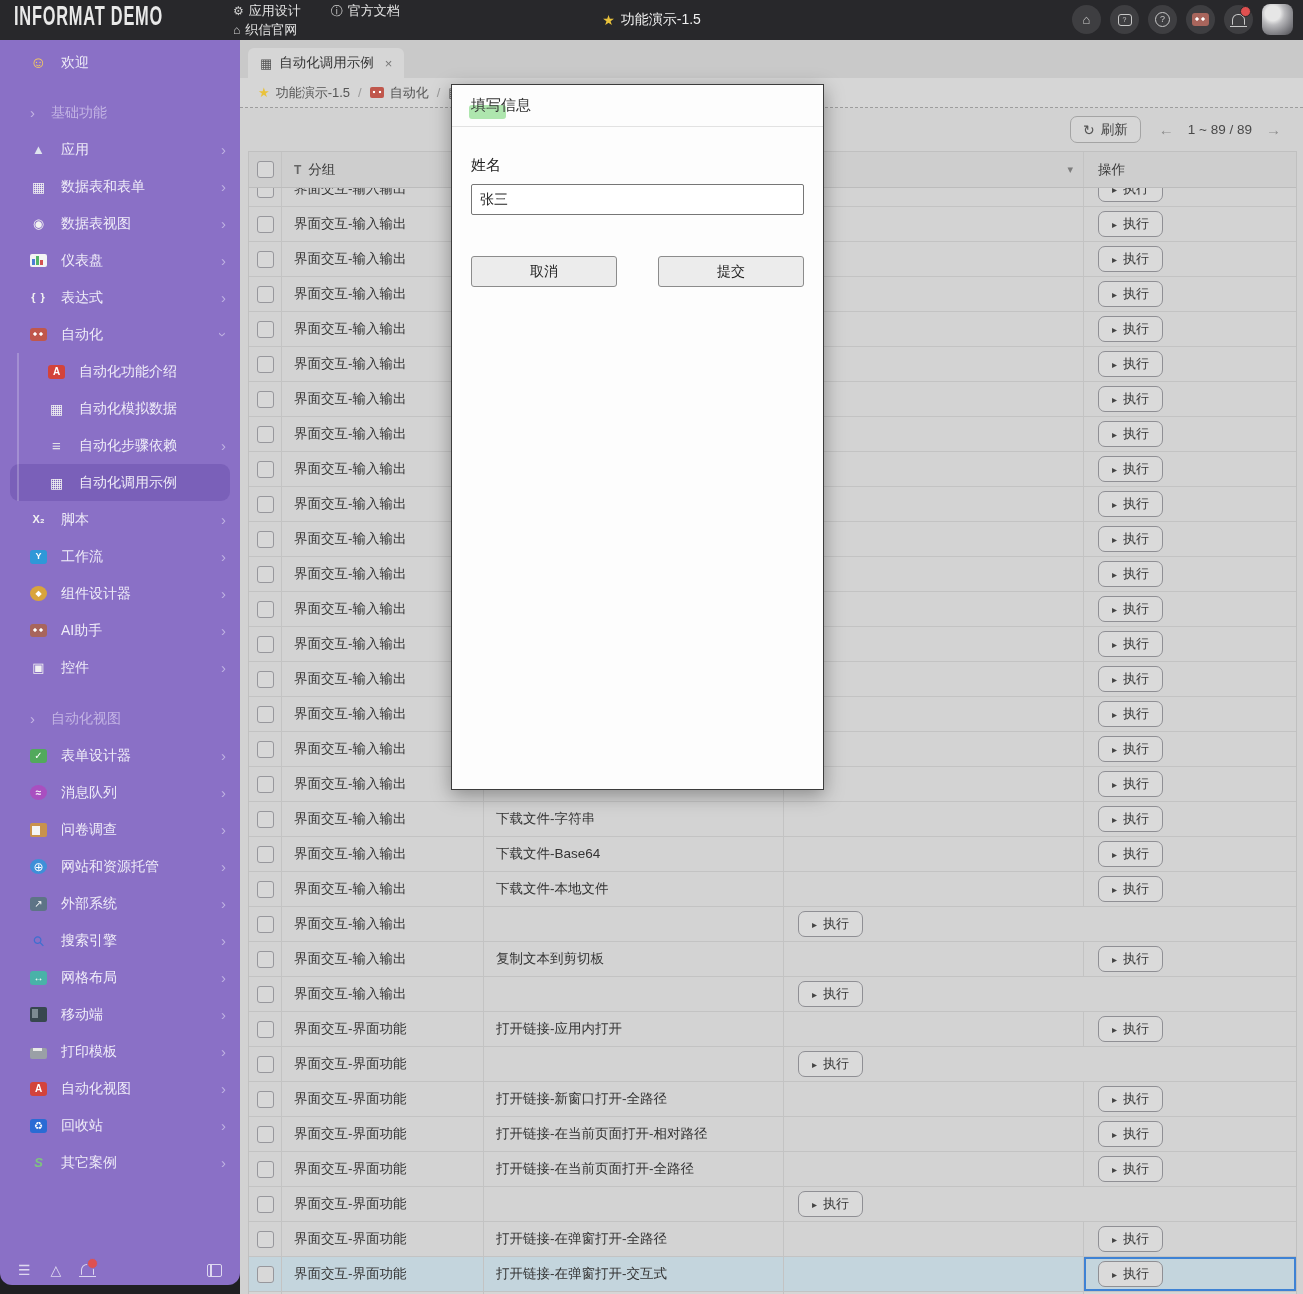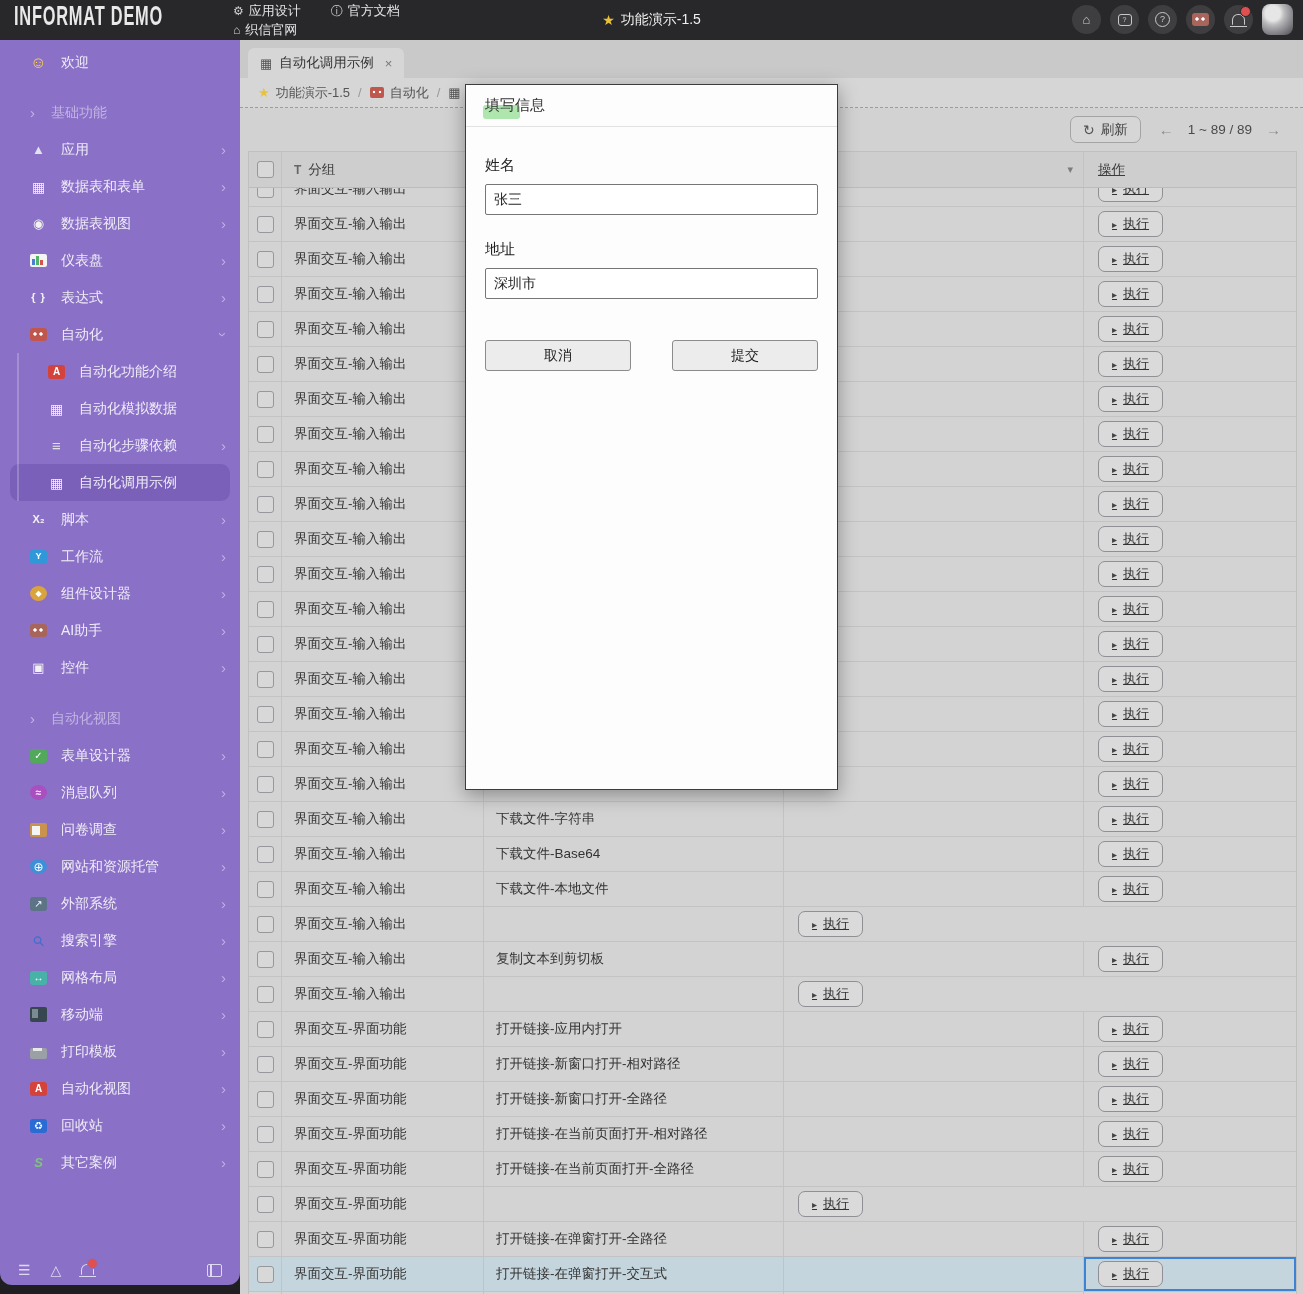--- a/index.html
+++ b/index.html
@@ -134,7 +134,7 @@
   .trow.rowempty{background:#d6d6d6;}
 
   
-  .modal{position:absolute;left:465px;top:84px;width:373px;height:706px;background:#fdfdfd;border:1.5px solid #3c3c3c;
+  .modal{position:absolute;left:451px;top:84px;width:373px;height:706px;background:#fdfdfd;border:1.5px solid #3c3c3c;
          box-sizing:border-box;z-index:50;box-shadow:0 5px 18px rgba(0,0,0,.35);}
   .mhead{height:41px;display:flex;align-items:center;padding:0 19px;border-bottom:1px solid #e2e2e2;position:relative;}
   .mtitle{position:relative;z-index:1;font-size:15px;color:#333;}

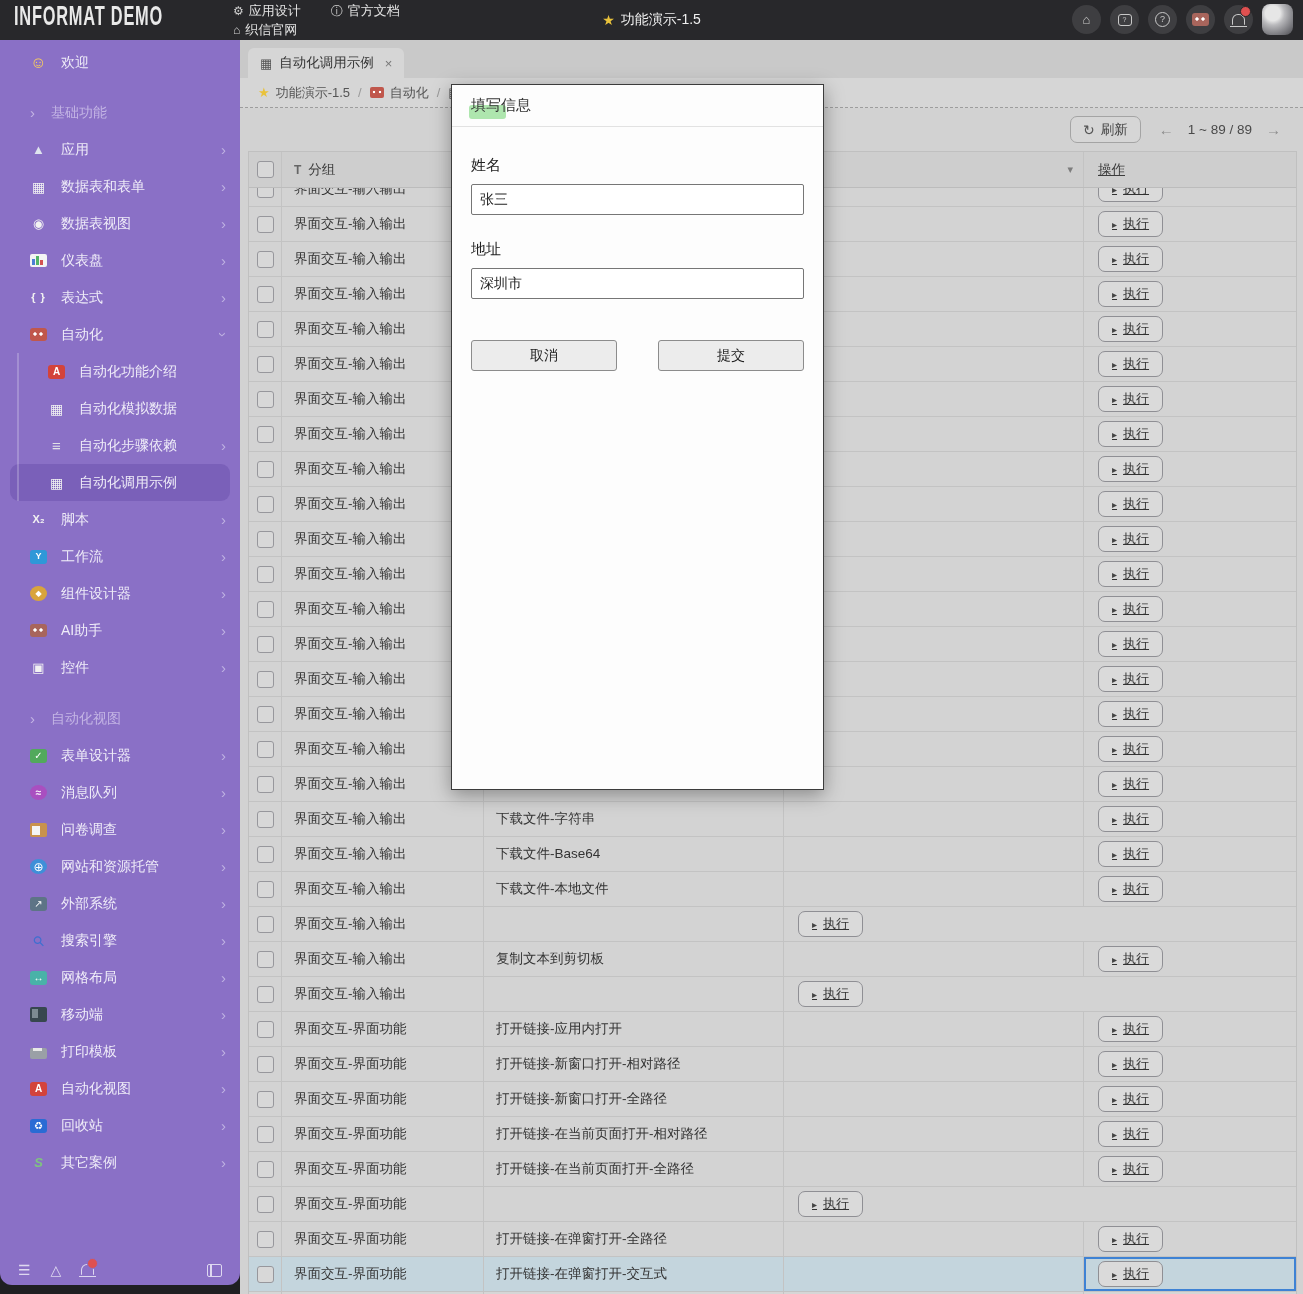--- a/index.html
+++ b/index.html
@@ -124,7 +124,7 @@
   .c-group{width:202px;flex:0 0 202px;padding:0 10px 0 12px;}
   .c-name{width:300px;flex:0 0 300px;padding:0 10px 0 12px;}
   .c-extra{width:300px;flex:0 0 300px;padding:0 10px;}
-  .td-op{flex:1 1 auto;padding:0 0 0 14px;text-decoration:underline;}
+  .td-op{flex:1 1 auto;padding:0 0 0 14px;}
   .cb{width:15px;height:15px;border:1.5px solid #97979c;border-radius:3px;background:#d8d8d8;display:inline-block;cursor:pointer;}
   .ttype{color:#666;font-size:12px;margin-right:7px;font-weight:600;}
   .fcaret{margin-left:auto;color:#7d7d7d;font-size:11px;}

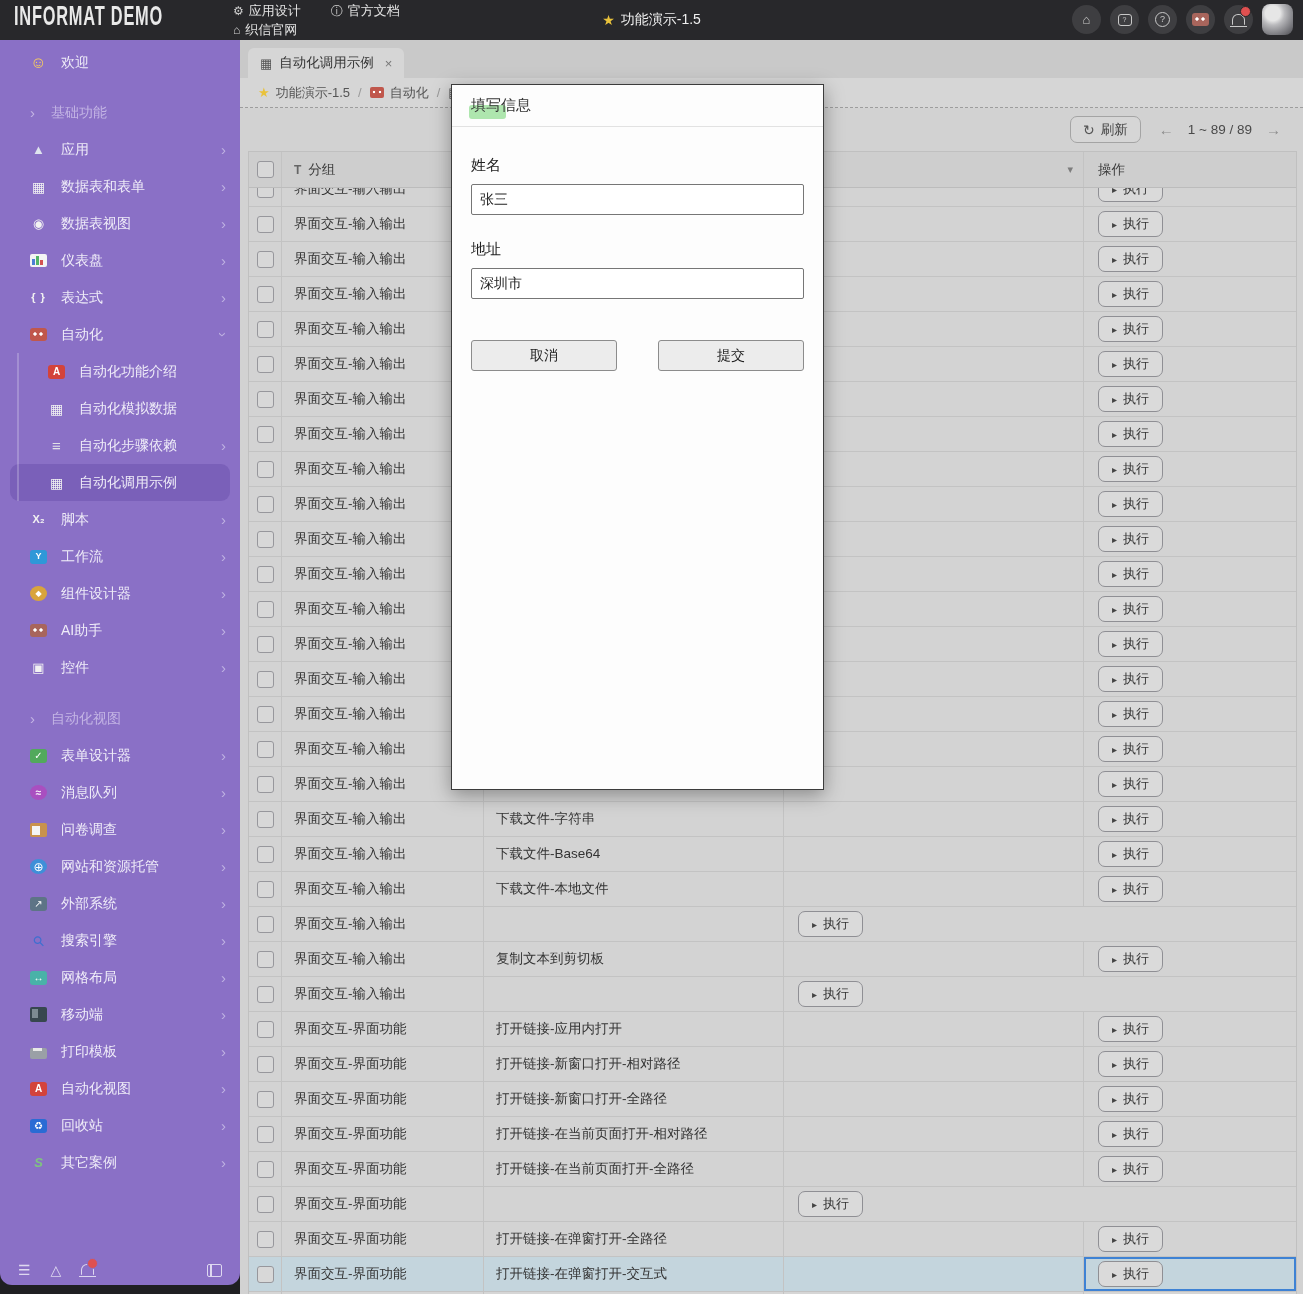--- a/index.html
+++ b/index.html
@@ -918,10 +918,6 @@
       <label class="flabel">姓名</label>
       <input class="finput" value="张三" style="">
     </div>
-    <div class="fgroup">
-      <label class="flabel">地址</label>
-      <input class="finput" value="深圳市" style="">
-    </div>
     <div class="mbtns">
       <button class="mbtn">取消</button>
       <button class="mbtn">提交</button>

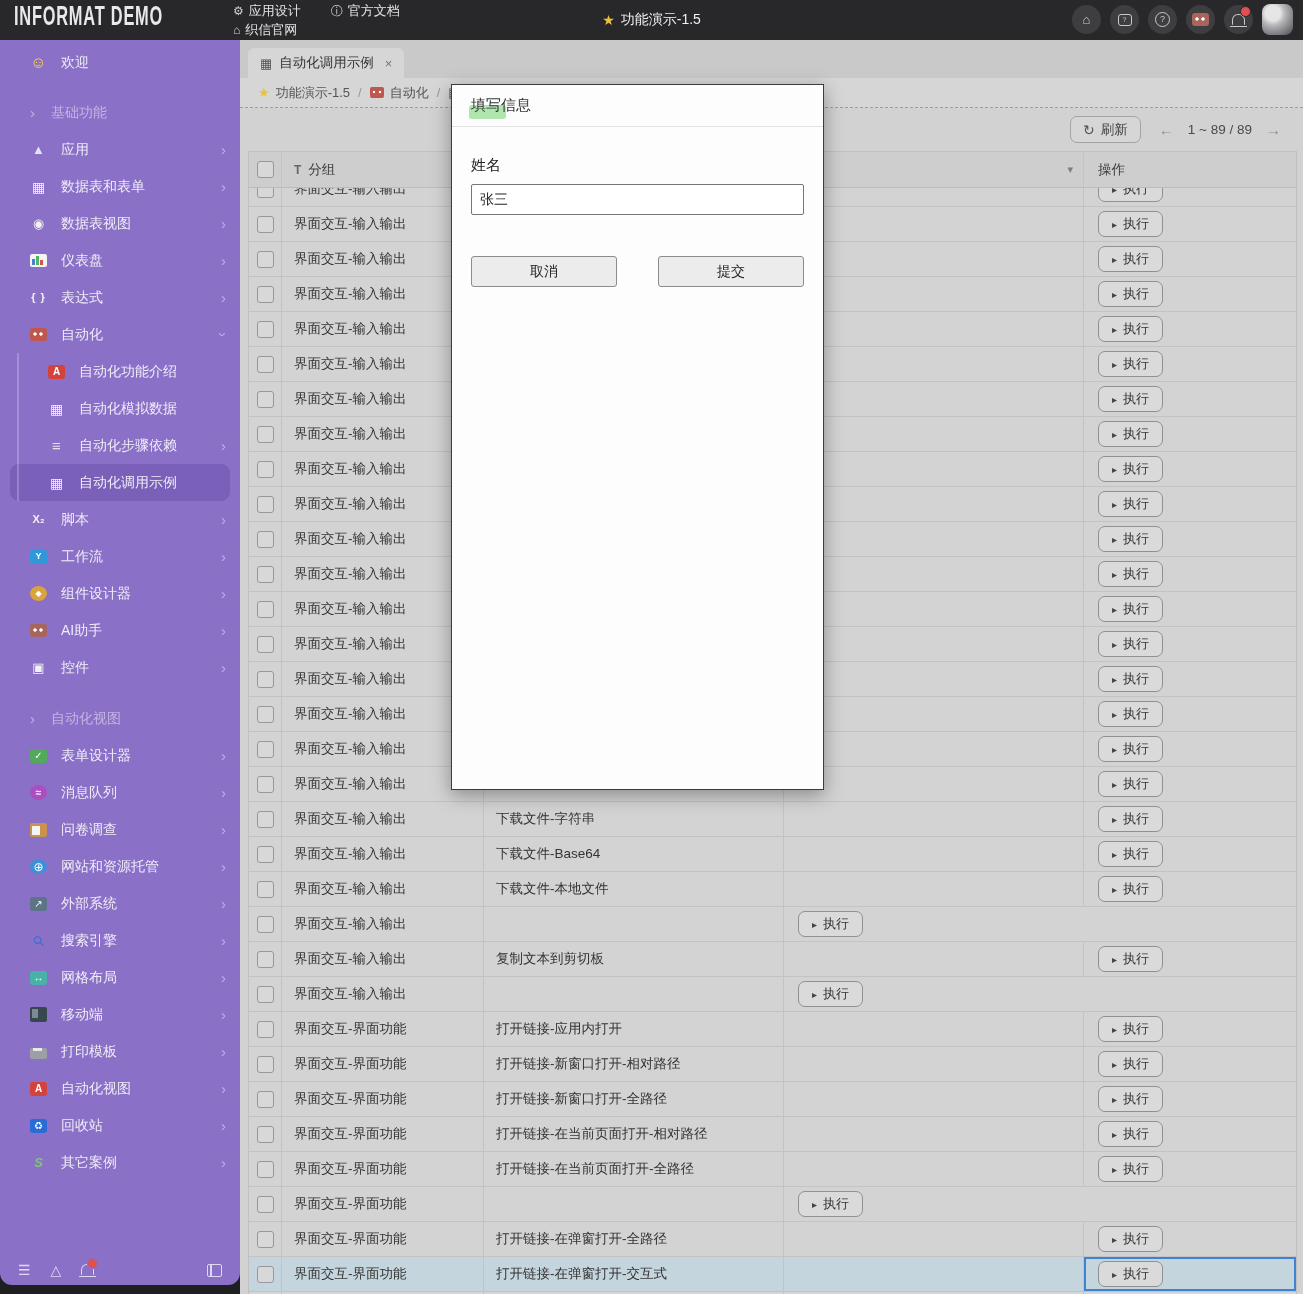--- a/index.html
+++ b/index.html
@@ -801,7 +801,6 @@
       <span class="cb"></span>
     </div>
     <div class="td c-group">界面交互-界面功能</div>
-    <div class="td c-name">打开链接-新窗口打开-相对路径</div>
     <div class="td c-extra"></div>
     <div class="td td-op">
       <button class="exec">

